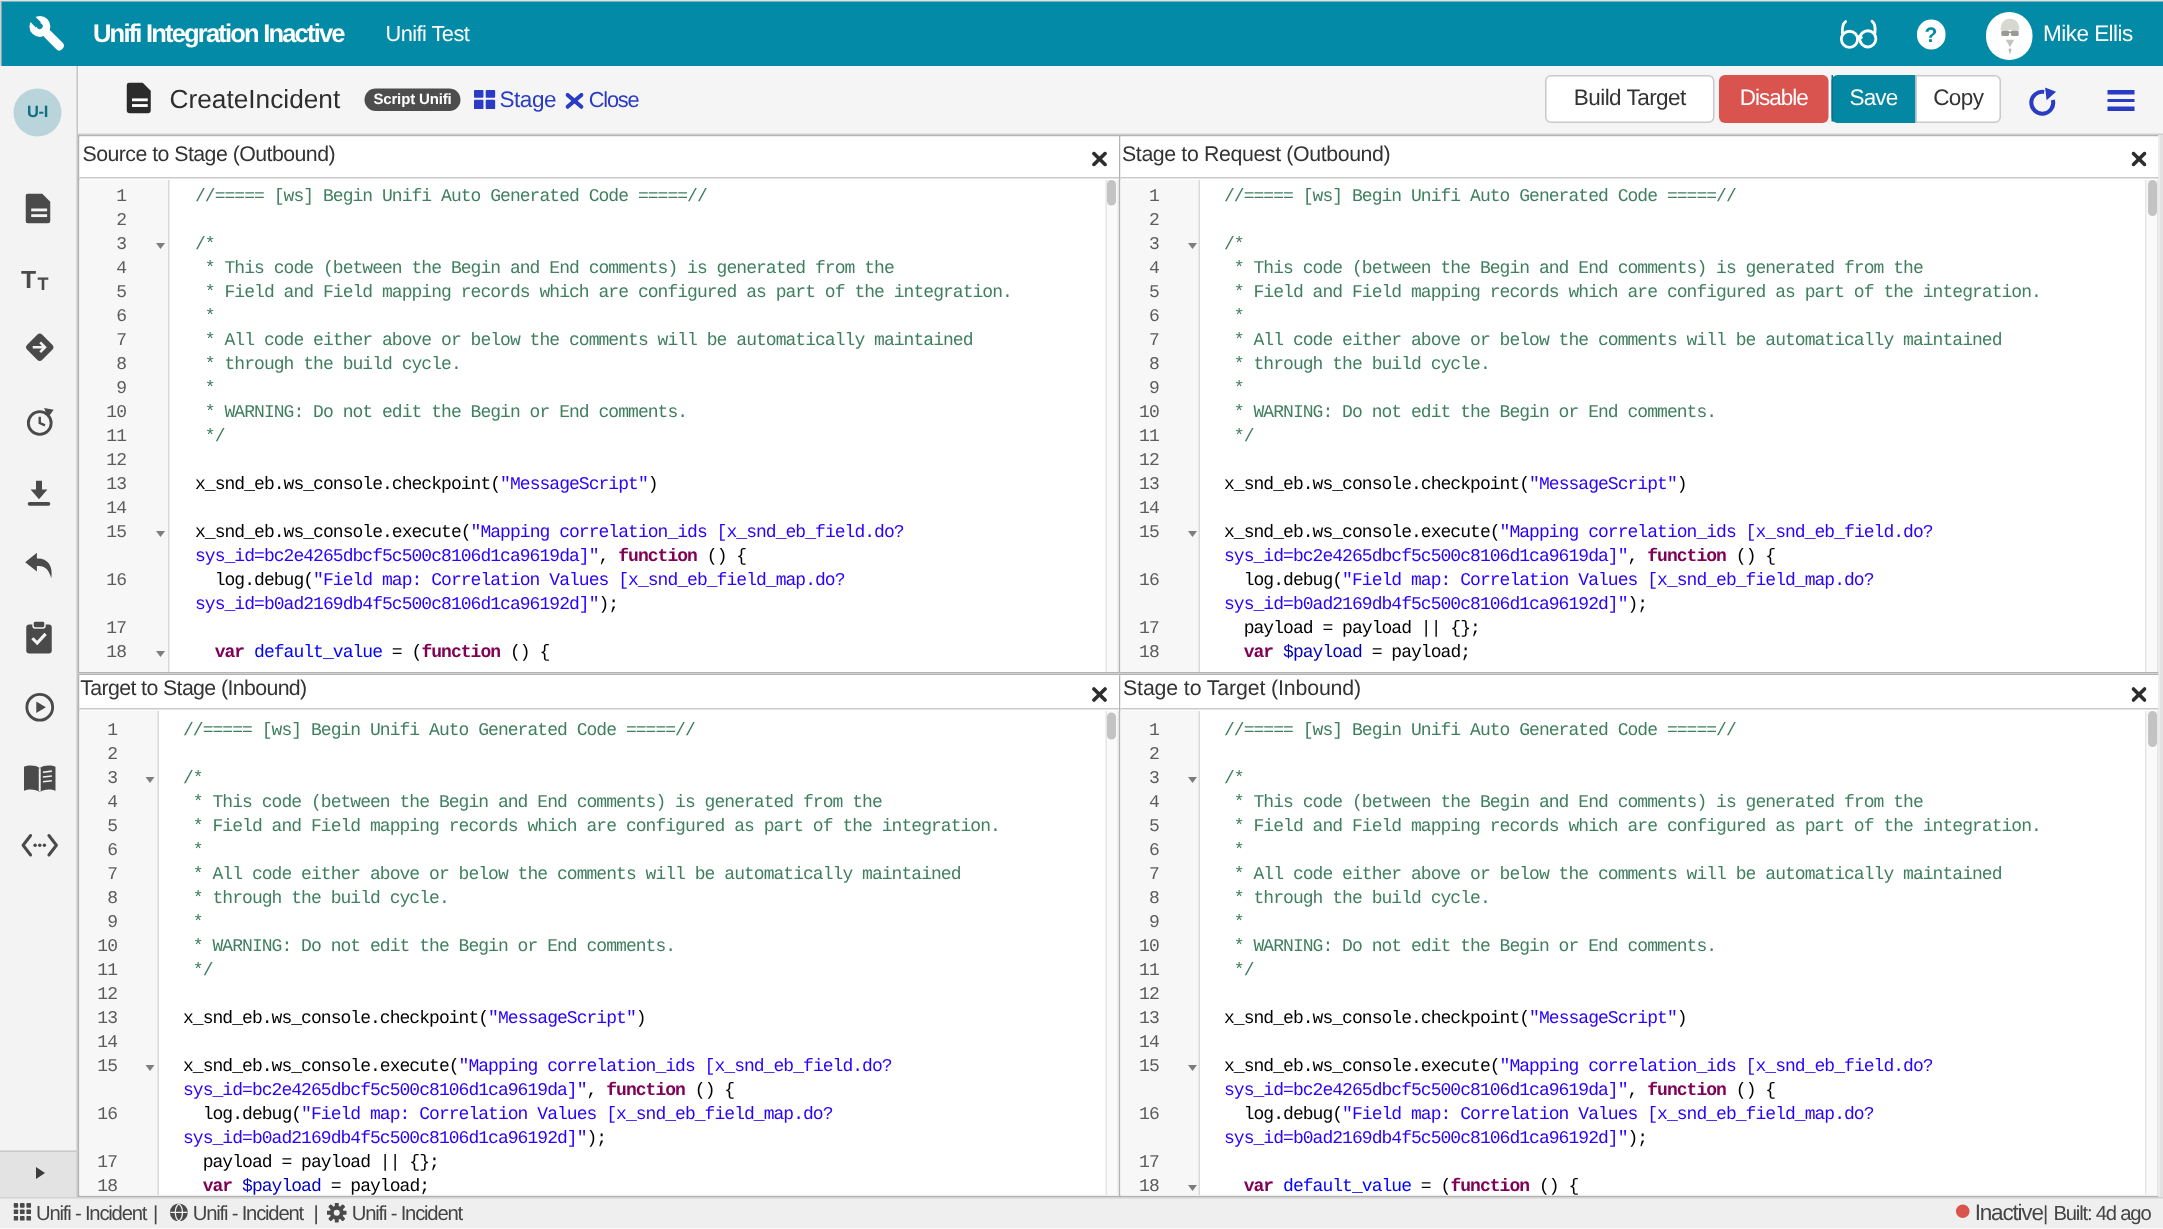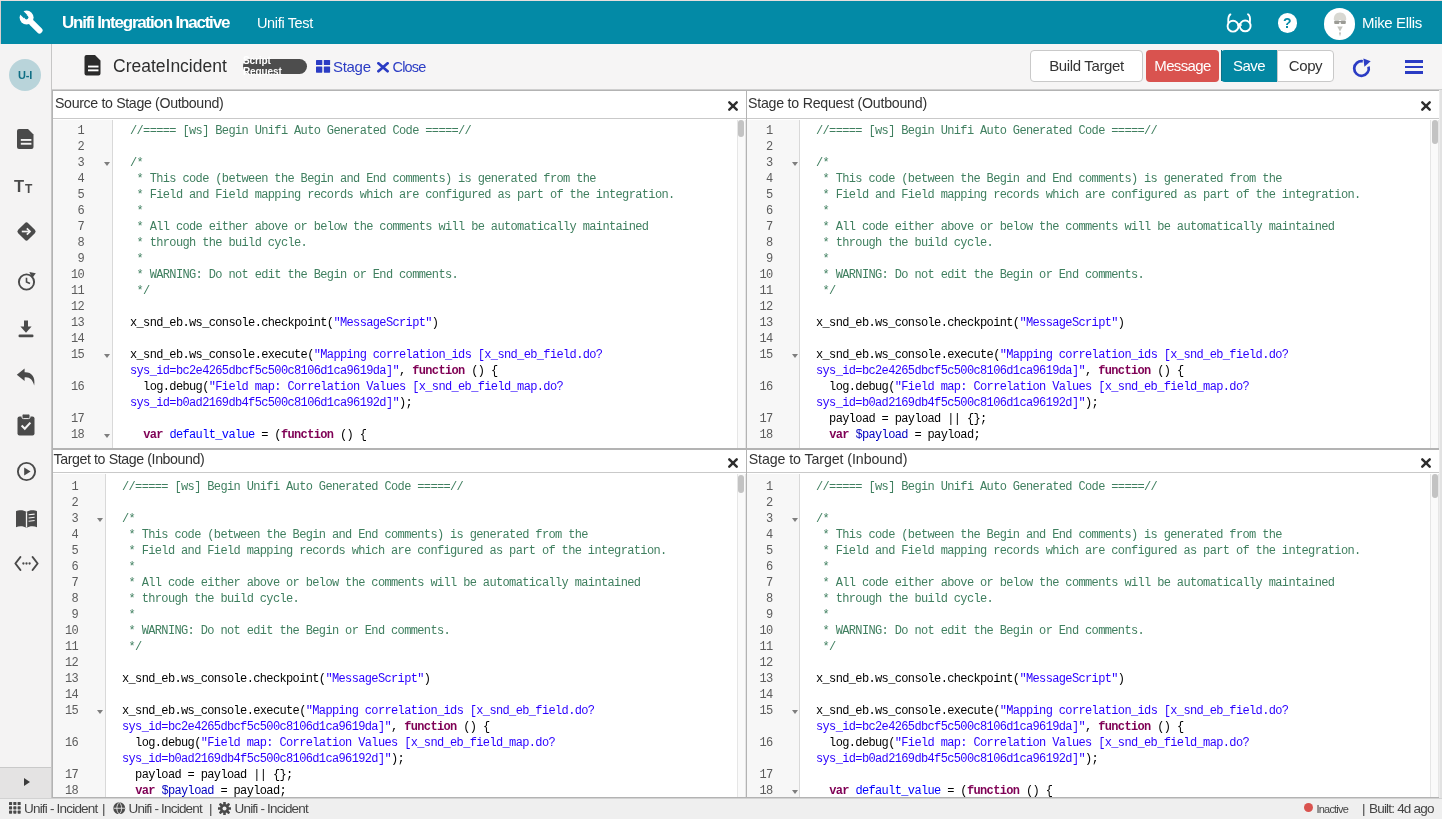--- a/index.html
+++ b/index.html
@@ -56,7 +56,7 @@
 <rect x="4" y="14.4" width="10.5" height="1.9" fill="#fff"></rect>
 </svg>
 <div class="a" style="left:113px;top:44px;height:45px;display:flex;align-items:center;color:#2e2e2e;font-size:17.5px;letter-spacing:0px">CreateIncident</div>
-<div class="a" style="left:243px;top:58.5px;width:64px;height:15.5px;border-radius:8px;background:#4d4d4d;color:#fff;font-size:10px;font-weight:bold;display:flex;align-items:center;justify-content:center;letter-spacing:-0.1px">Script Request</div>
+<div class="a" style="left:243px;top:58.5px;width:64px;height:15.5px;border-radius:8px;background:#4d4d4d;color:#fff;font-size:10px;font-weight:bold;display:flex;align-items:center;justify-content:center;letter-spacing:-0.1px">Script Unifi</div>
 <svg class="a" style="left:315.8px;top:60px" width="15" height="13" viewBox="0 0 15 13">
 <g fill="#2b3cc4">
       <rect x="0" y="0" width="6.3" height="5.1" rx="0.6"></rect>

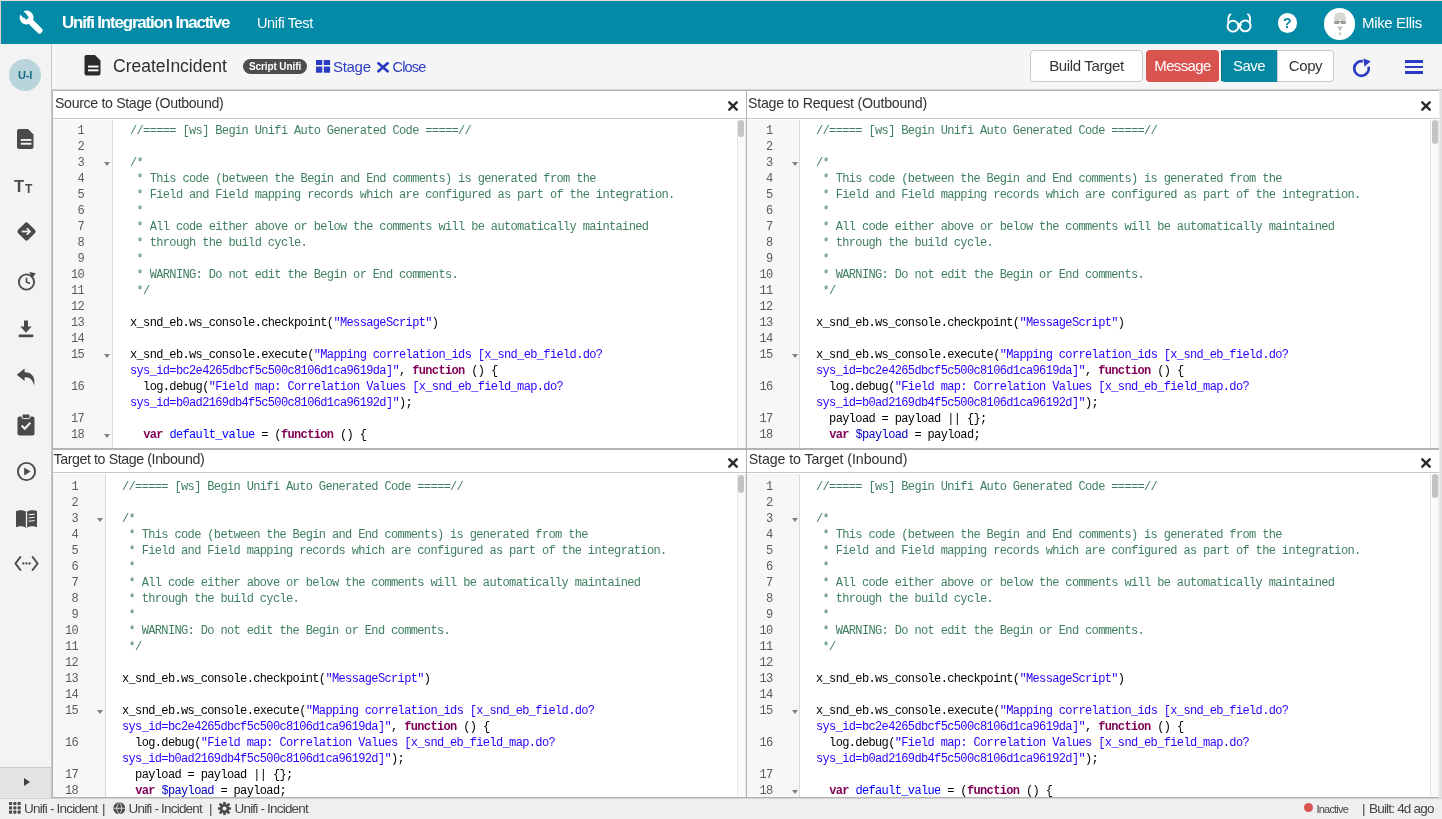--- a/index.html
+++ b/index.html
@@ -74,7 +74,7 @@
   </svg>
 <div class="a" style="left:392.5px;top:44px;height:45px;display:flex;align-items:center;color:#2b3cc4;font-size:14.5px;letter-spacing:-0.8px">Close</div>
 <div class="a" style="left:1030px;top:49.5px;width:113px;height:32px;background:#fff;color:#333;border:1px solid #c9c9c9;border-radius:4px;display:flex;align-items:center;justify-content:center;font-size:15px;letter-spacing:-0.35px">Build Target</div>
-<div class="a" style="left:1146px;top:49.5px;width:73px;height:32px;background:#d9534f;color:#fff;border:none;border-radius:4px;display:flex;align-items:center;justify-content:center;font-size:15px;letter-spacing:-0.65px">Message</div>
+<div class="a" style="left:1146px;top:49.5px;width:73px;height:32px;background:#d9534f;color:#fff;border:none;border-radius:4px;display:flex;align-items:center;justify-content:center;font-size:15px;letter-spacing:-0.65px">Disable</div>
 <div class="a" style="left:1221px;top:49.5px;width:56px;height:32px;background:#0387a2;color:#fff;border:none;border-radius:4px 0 0 4px;display:flex;align-items:center;justify-content:center;font-size:15px;letter-spacing:-0.55px">Save</div>
 <div class="a" style="left:1221px;top:50px;width:1px;height:31px;background:#0c7289"></div>
 <div class="a" style="left:1277px;top:49.5px;width:57px;height:32px;background:#fff;color:#333;border:1px solid #c9c9c9;border-radius:0 4px 4px 0;display:flex;align-items:center;justify-content:center;font-size:15px;letter-spacing:-0.4px">Copy</div>

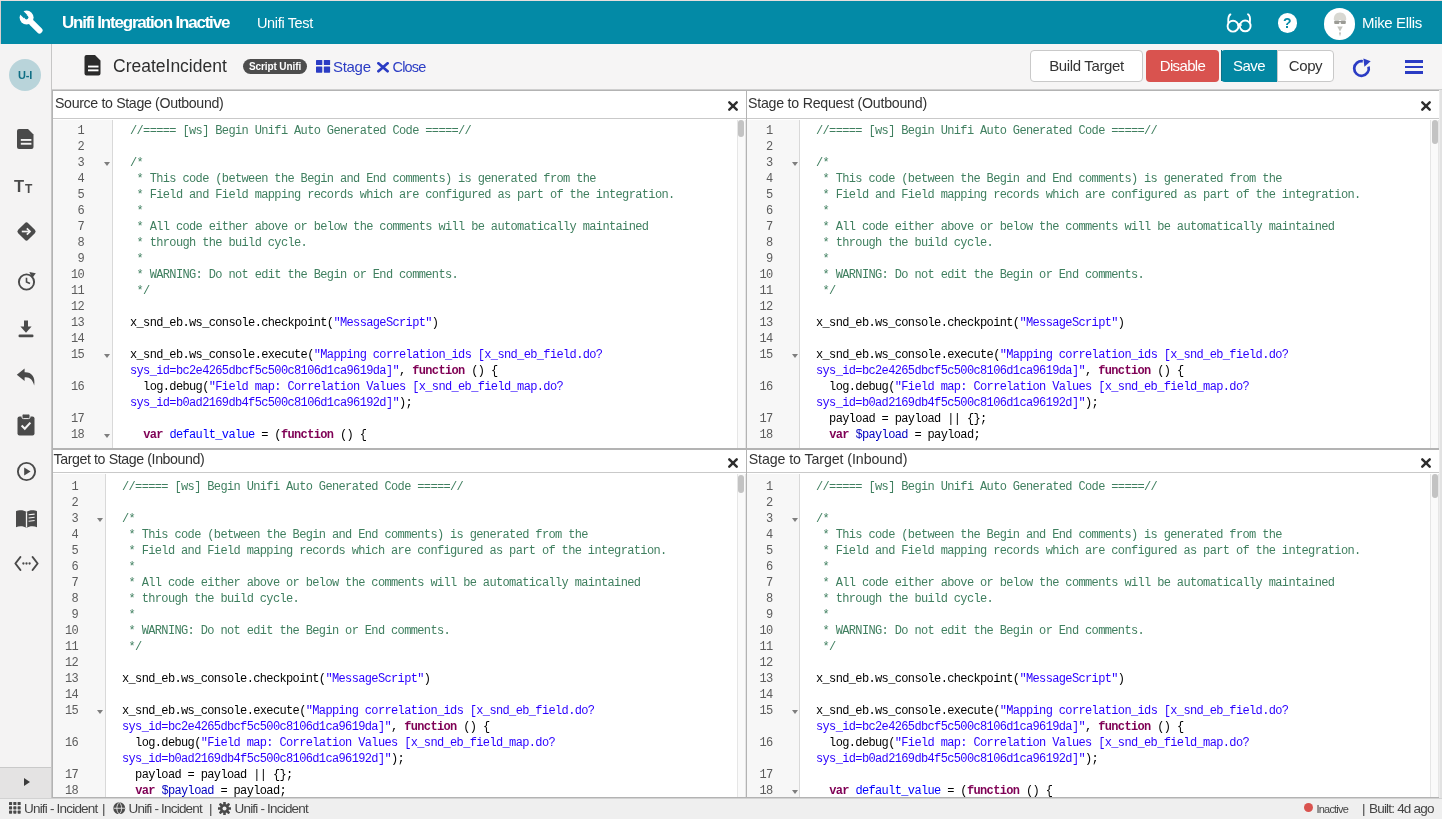--- a/index.html
+++ b/index.html
@@ -401,7 +401,7 @@
   </svg>
 <div class="a" style="left:234.5px;top:798px;height:21px;display:flex;align-items:center;color:#454545;font-size:13.5px;letter-spacing:-0.8px">Unifi - Incident</div>
 <div class="a" style="left:1303.5px;top:803px;width:9px;height:9px;border-radius:50%;background:#d9534f"></div>
-<div class="a" style="left:1316.5px;top:798px;height:21px;display:flex;align-items:center;color:#454545;font-size:11px;letter-spacing:-0.8px">Inactive</div>
+<div class="a" style="left:1316.5px;top:798px;height:21px;display:flex;align-items:center;color:#454545;font-size:15px;letter-spacing:-0.8px">Inactive</div>
 <div class="a" style="left:1362px;top:798px;height:21px;display:flex;align-items:center;color:#454545;font-size:13.5px;letter-spacing:-0.8px">|</div>
 <div class="a" style="left:1369px;top:798px;height:21px;display:flex;align-items:center;color:#454545;font-size:13.5px;letter-spacing:-0.8px">Built: 4d ago</div>
 </body></html>

